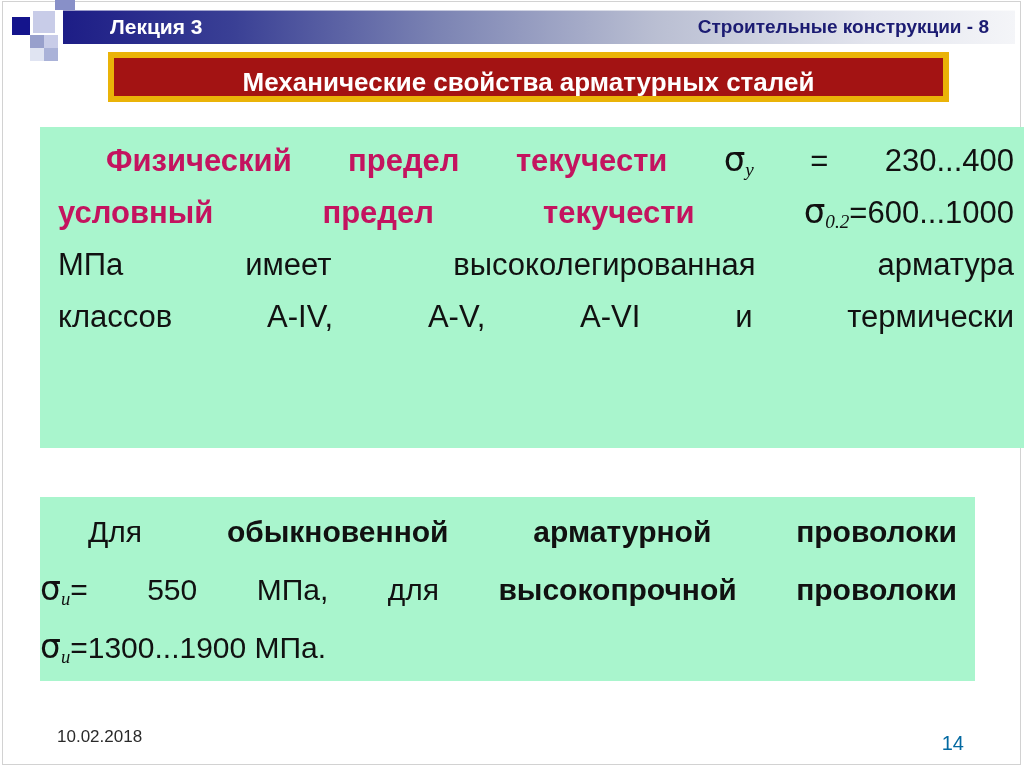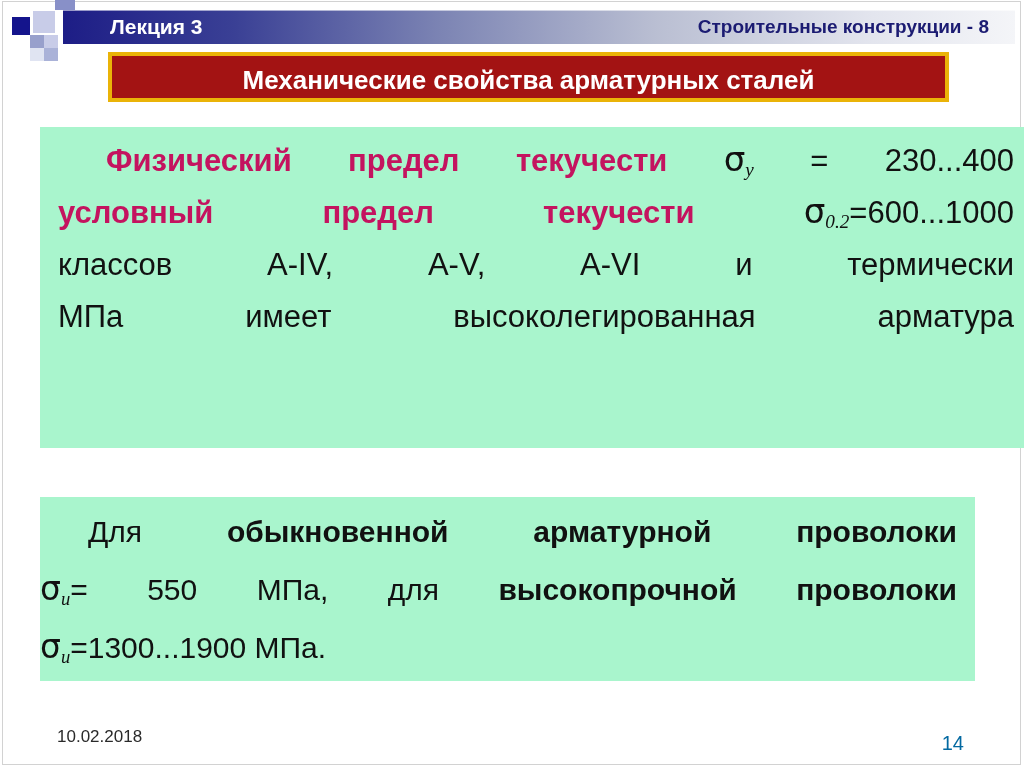--- a/index.html
+++ b/index.html
@@ -39,7 +39,7 @@
   
   .titleplate{
     position:absolute;left:108px;top:52px;width:841px;height:50px;
-    background:#a31313;border:4px solid #eab308;box-sizing:border-box;
+    background:#a31313;border:6px solid #eab308;box-sizing:border-box;
     text-align:center;line-height:48px;color:#ffffff;
     font-weight:bold;font-size:26px;
   }

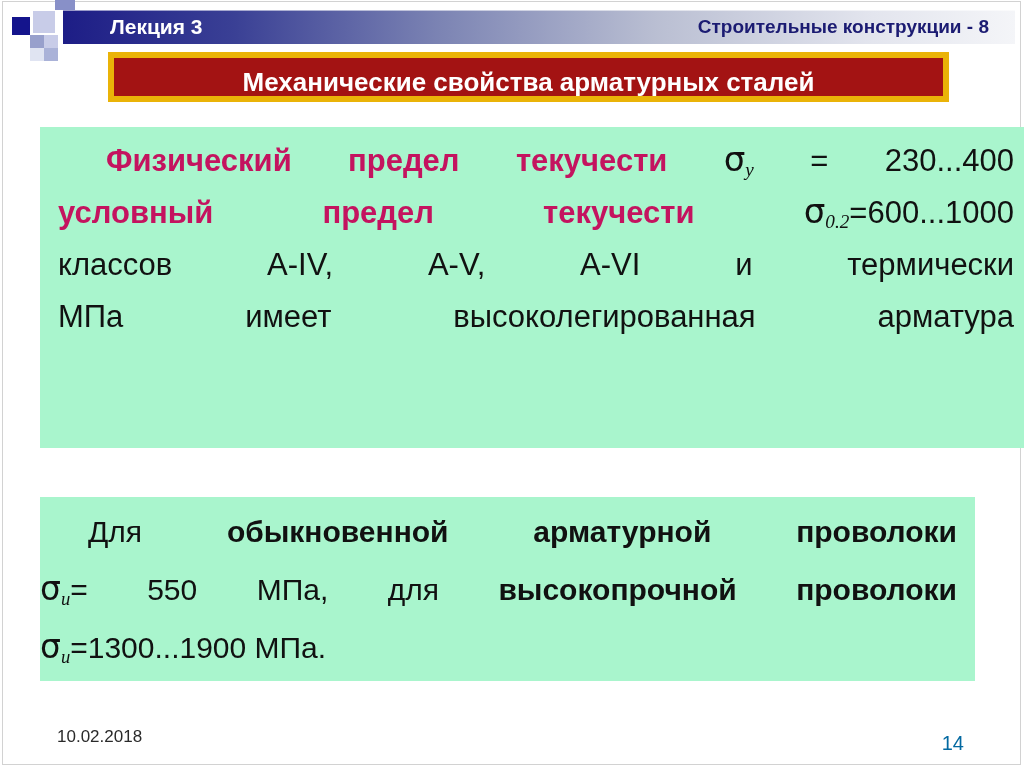--- a/index.html
+++ b/index.html
@@ -101,8 +101,8 @@
 <div class="mintbox box1">
   <div class="line j"><span class="ind"></span><span class="cr">Физический предел текучести</span> <span><span class="sigma">σ</span><sub class="sg">y</sub></span> <span>= 230...400</span></div>
   <div class="line j"><span class="cr">условный предел текучести</span> <span><span class="sigma">σ</span><sub class="sg">0.2</sub><span>=600...1000</span></span></div>
+  <div class="line j"><span>МПа имеет высоколегированная арматура</span></div>
   <div class="line j"><span>классов А-IV, А-V, А-VI и термически</span></div>
-  <div class="line j"><span>МПа имеет высоколегированная арматура</span></div>
 </div>
 
 <div class="mintbox box2">

